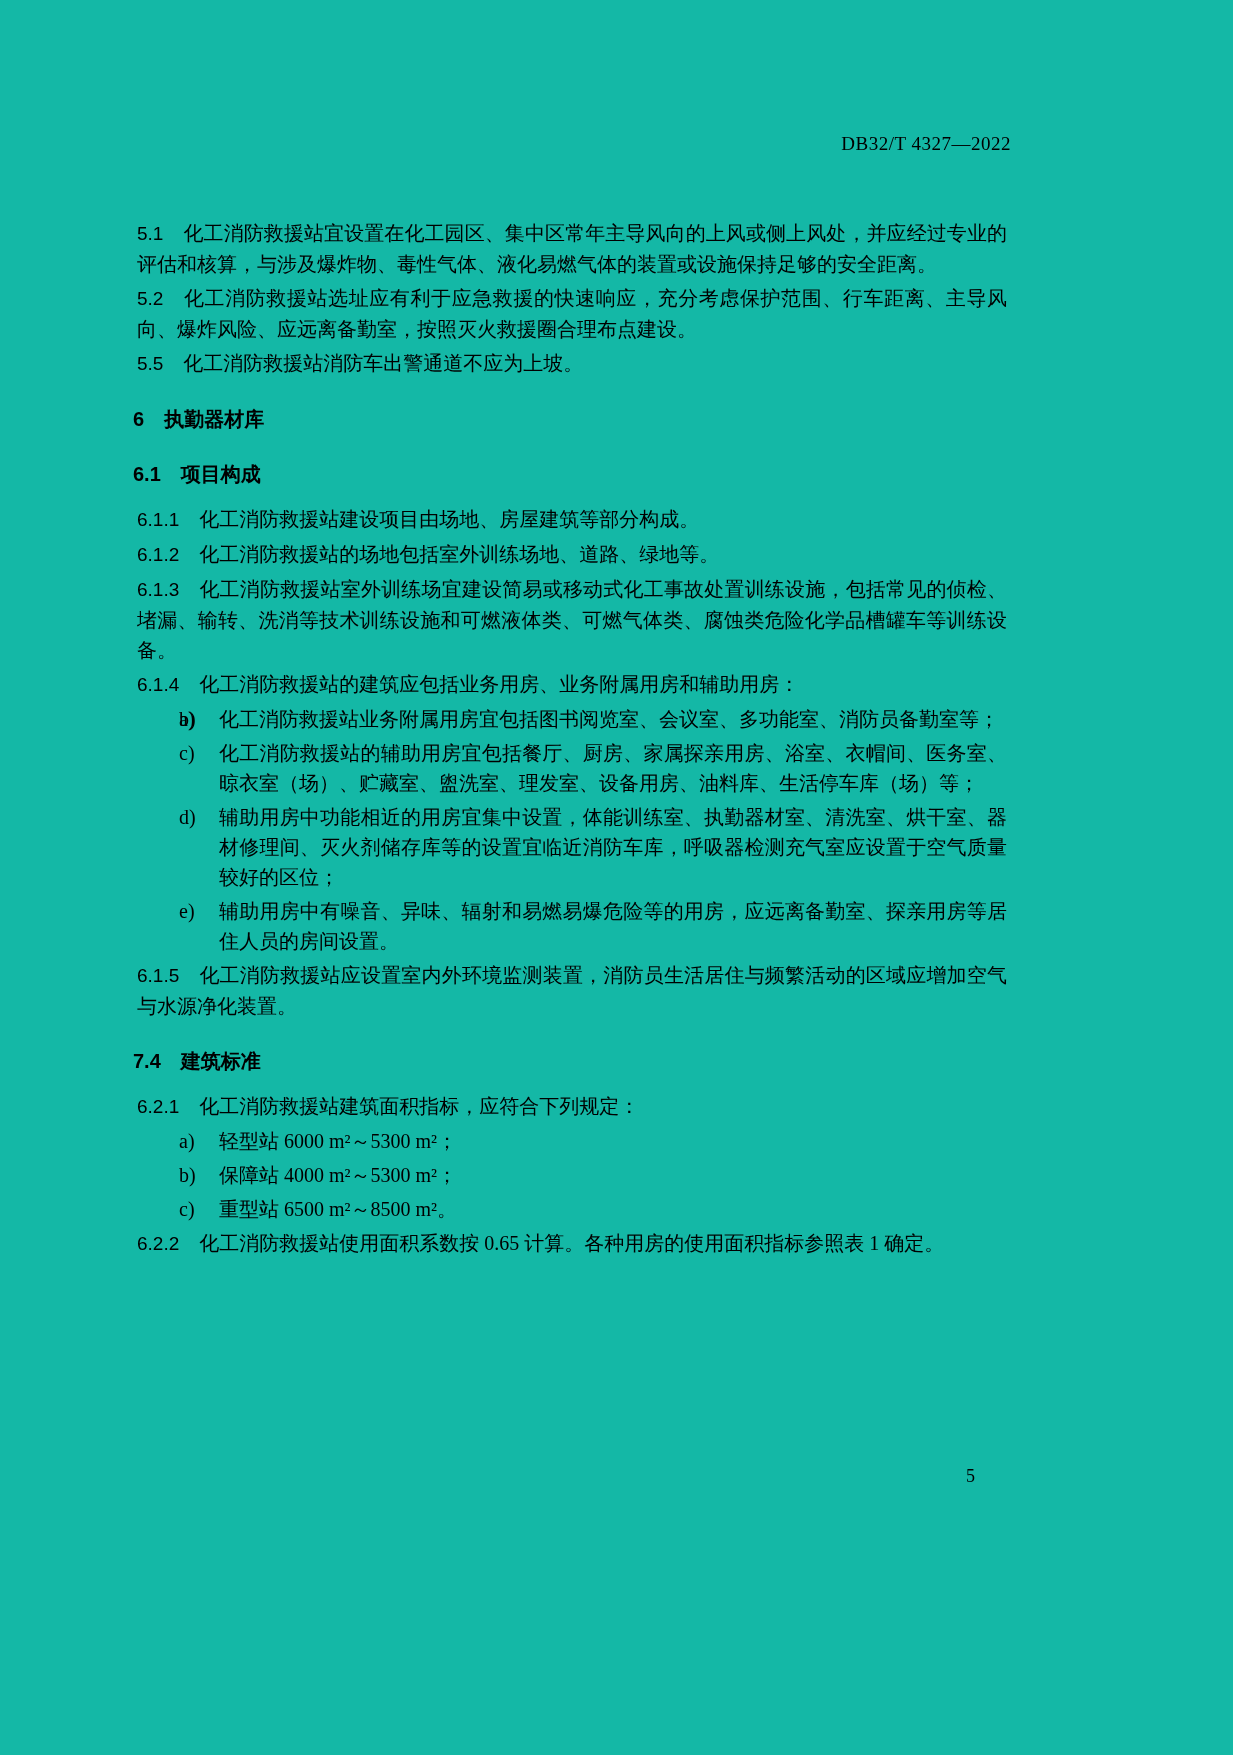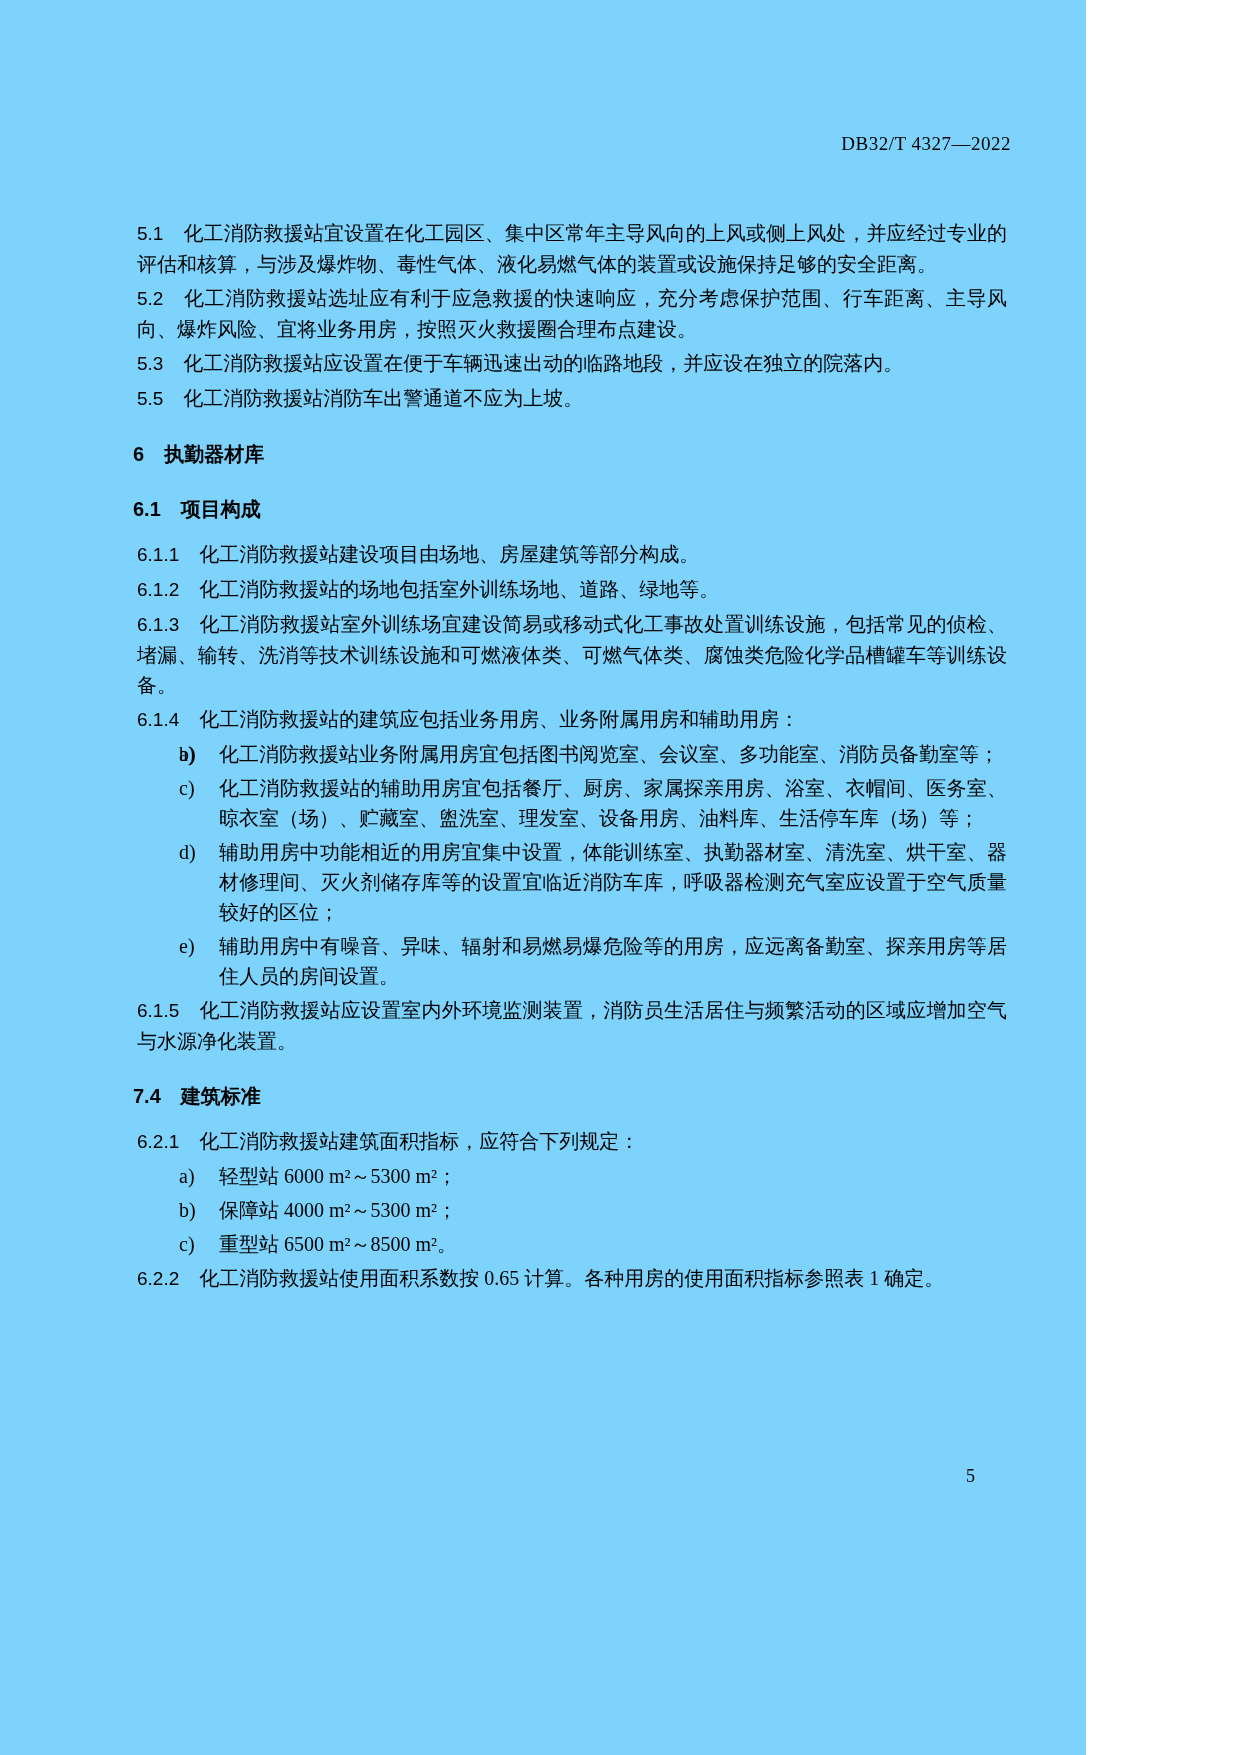--- a/index.html
+++ b/index.html
@@ -5,9 +5,9 @@
   html, body { margin: 0; padding: 0; background: #ffffff; }
   .page {
     position: relative;
-    width: 1086px;
+    width: 1233px;
     height: 1755px;
-    background: #7dd3fc;
+    background: #14b8a6;
     color: #000000;
     overflow: hidden;
     font-family: "Liberation Serif", serif;

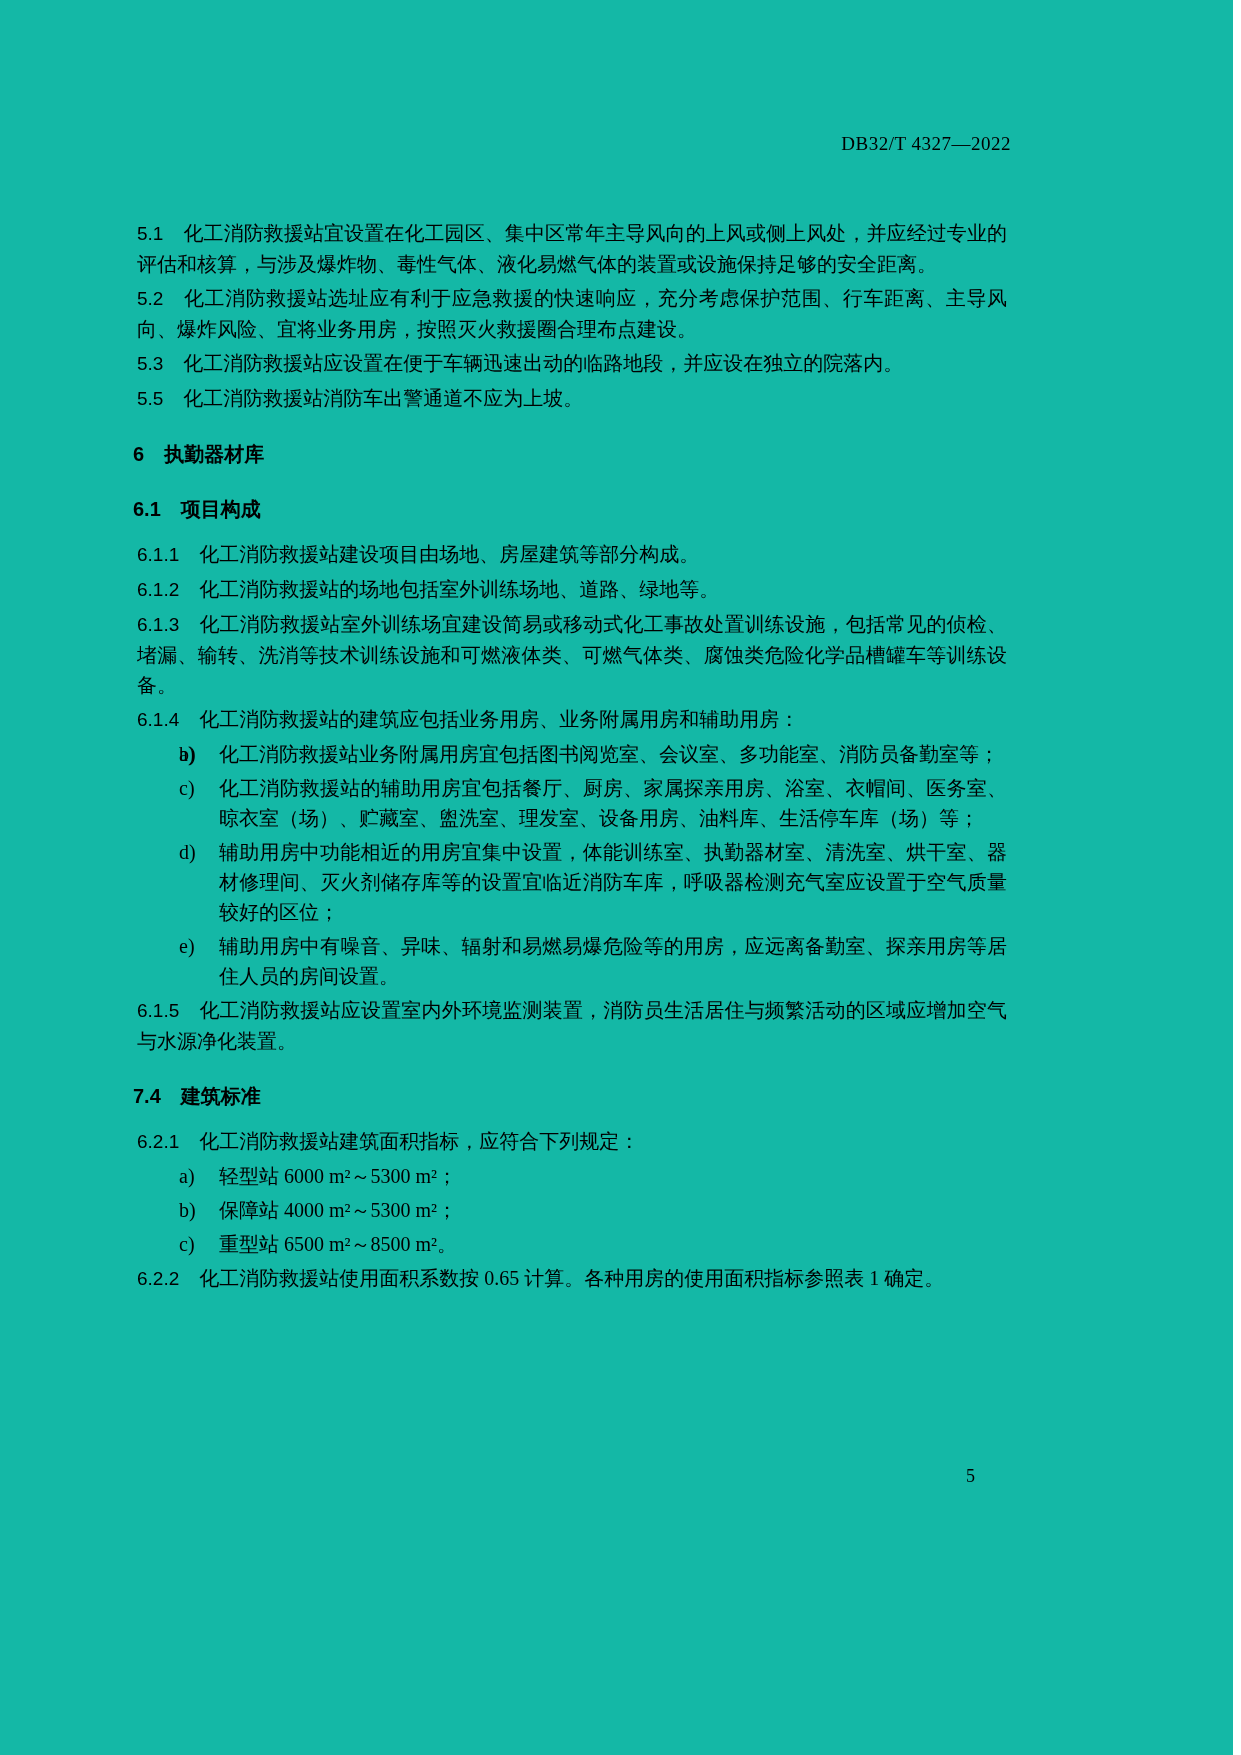--- a/index.html
+++ b/index.html
@@ -71,7 +71,7 @@
 
     <p class="clause"><span class="num">5.1</span><span class="txt">化工消防救援站宜设置在化工园区、集中区常年主导风向的上风或侧上风处，并应经过专业的评估和核算，与涉及爆炸物、毒性气体、液化易燃气体的装置或设施保持足够的安全距离。</span></p>
 
-    <p class="clause"><span class="num">5.2</span><span class="txt">化工消防救援站选址应有利于应急救援的快速响应，充分考虑保护范围、行车距离、主导风向、爆炸风险、宜将业务用房，按照灭火救援圈合理布点建设。</span></p>
+    <p class="clause"><span class="num">5.2</span><span class="txt">化工消防救援站选址应有利于应急救援的快速响应，充分考虑保护范围、行车距离、主导风向、爆炸风险、应远离备勤室，按照灭火救援圈合理布点建设。</span></p>
 
     <p class="clause"><span class="num">5.3</span><span class="txt">化工消防救援站应设置在便于车辆迅速出动的临路地段，并应设在独立的院落内。</span></p>
 

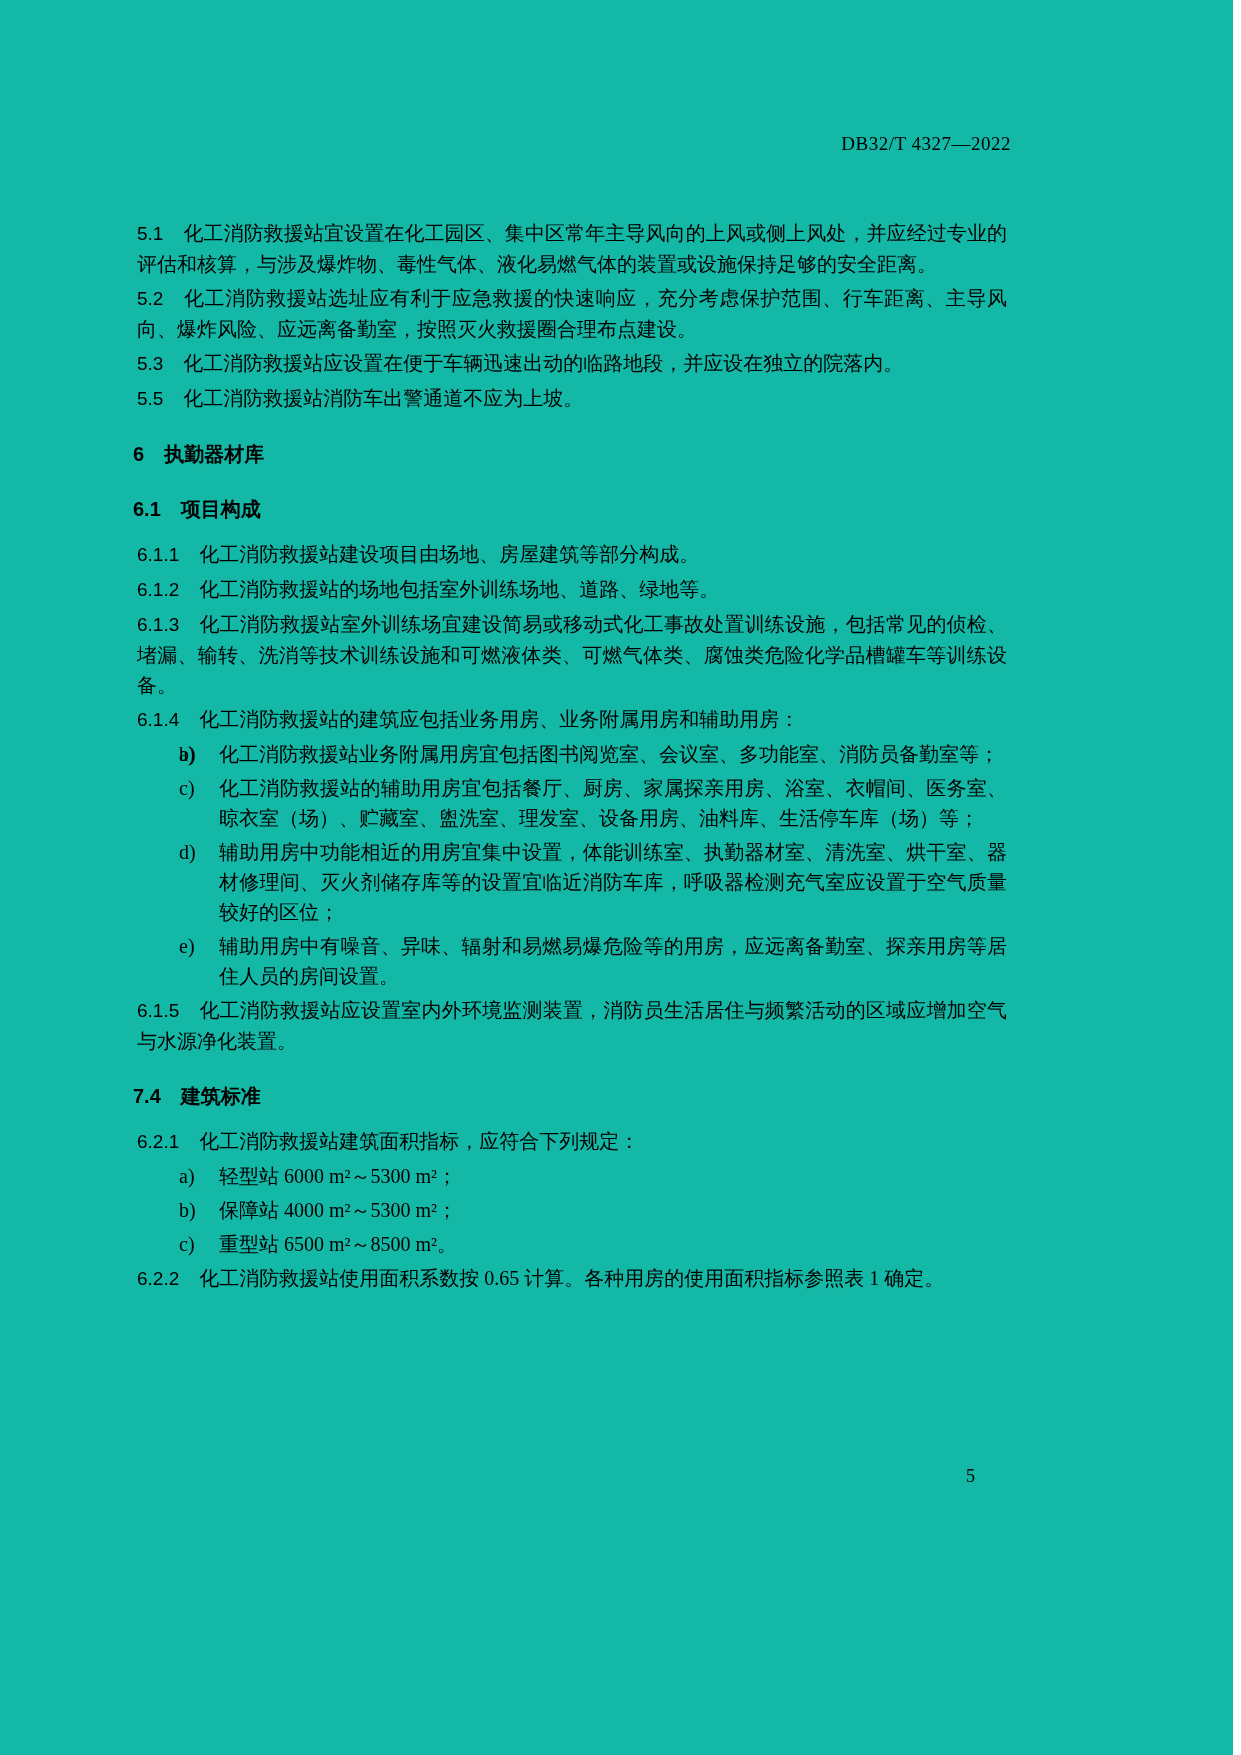--- a/index.html
+++ b/index.html
@@ -73,7 +73,6 @@
 
     <p class="clause"><span class="num">5.2</span><span class="txt">化工消防救援站选址应有利于应急救援的快速响应，充分考虑保护范围、行车距离、主导风向、爆炸风险、应远离备勤室，按照灭火救援圈合理布点建设。</span></p>
 
-    <p class="clause"><span class="num">5.3</span><span class="txt">化工消防救援站应设置在便于车辆迅速出动的临路地段，并应设在独立的院落内。</span></p>
 
 
     <p class="clause"><span class="num">5.5</span><span class="txt">化工消防救援站消防车出警通道不应为上坡。</span></p>

